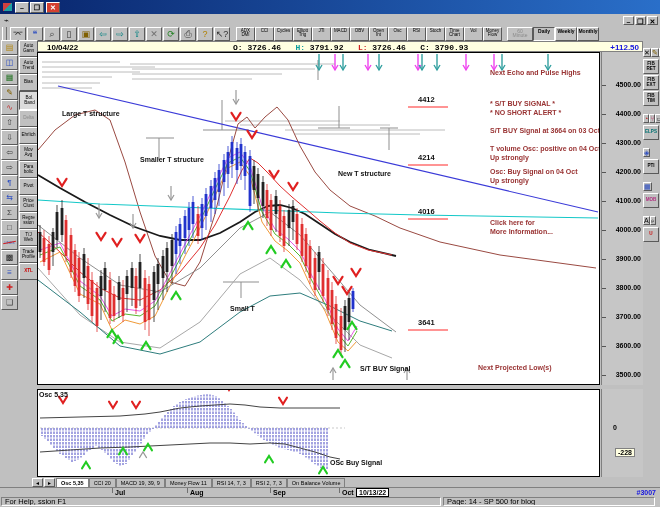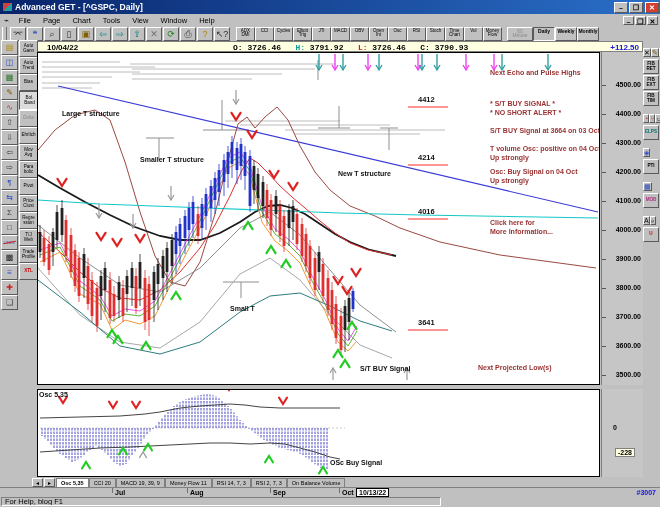--- a/index.html
+++ b/index.html
@@ -71,7 +71,6 @@
 
 <div id="titlebar" class="abs">
   <span style="display:inline-block;width:9px;height:8px;background:linear-gradient(135deg,#d04040 50%,#20a0a0 50%);margin-right:3px;"></span>
-  <span style="flex:1;">Advanced GET - [^GSPC, Daily]</span>
   <span class="wbtn b3d">–</span>
   <span class="wbtn b3d" style="margin-left:1px;">❐</span>
   <span class="wbtn close b3d" style="margin-left:2px;margin-right:1px;">✕</span>

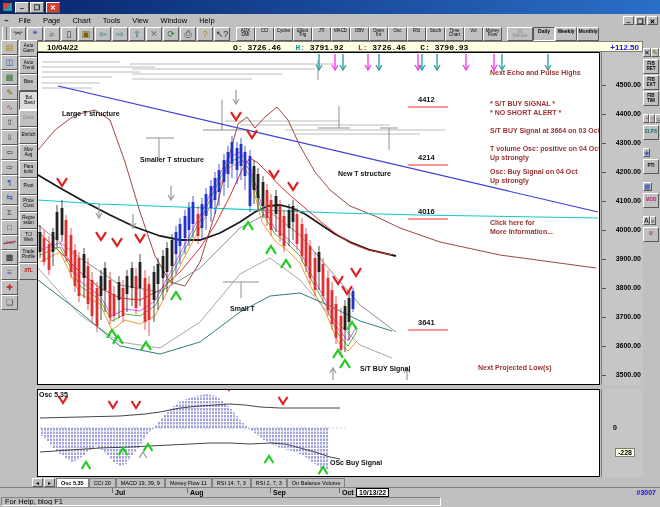--- a/index.html
+++ b/index.html
@@ -78,15 +78,6 @@
 
 <div id="menubar" class="abs">
   <span style="font-size:8px;padding:0 4px;">⌁</span>
-  <span id="menuItems" style="display:flex;">
-      <span class="menu-item">File</span>
-      <span class="menu-item">Page</span>
-      <span class="menu-item">Chart</span>
-      <span class="menu-item">Tools</span>
-      <span class="menu-item">View</span>
-      <span class="menu-item">Window</span>
-      <span class="menu-item">Help</span>
-    </span>
   <span style="flex:1;"></span>
   <span class="wbtn b3d" style="width:11px;height:9px;">–</span>
   <span class="wbtn b3d" style="width:11px;height:9px;margin-left:1px;">❐</span>

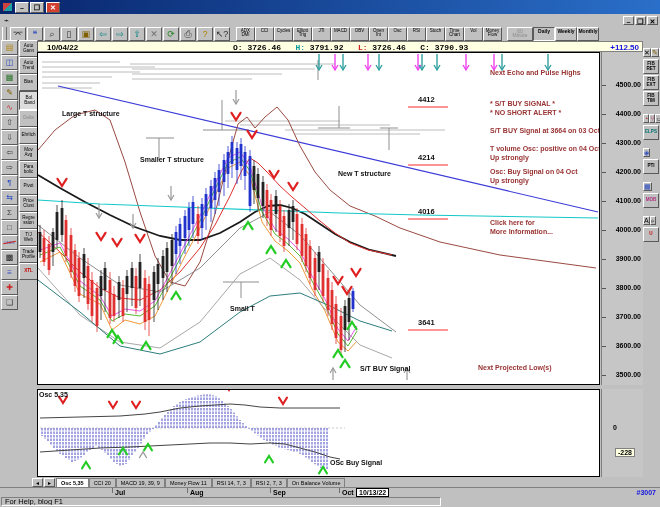--- a/index.html
+++ b/index.html
@@ -825,7 +825,7 @@
   </div>
 
 <div id="statusbar" class="abs">
-  <span class="statusCell" style="left:1px;width:440px;">For Help, blog F1</span>
+  <span class="statusCell" style="left:1px;width:440px;">For Help, ssion F1</span>
 </div>
 
 </body></html>

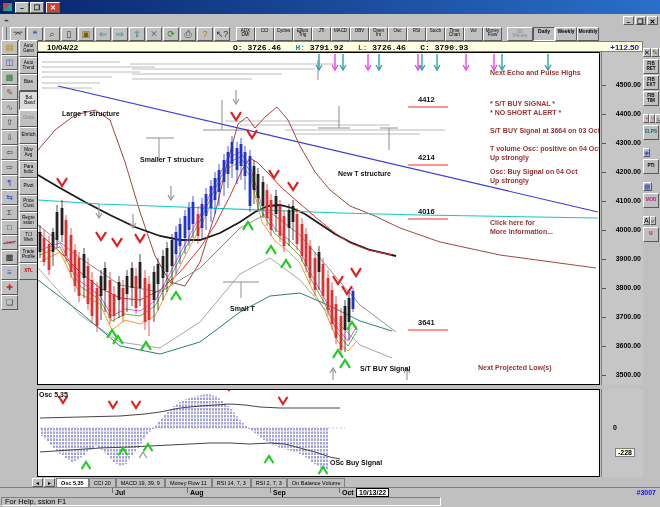--- a/index.html
+++ b/index.html
@@ -826,6 +826,7 @@
 
 <div id="statusbar" class="abs">
   <span class="statusCell" style="left:1px;width:440px;">For Help, ssion F1</span>
+  <span class="statusCell" style="left:443px;width:212px;">Page: 14 - SP 500 for blog</span>
 </div>
 
 </body></html>

